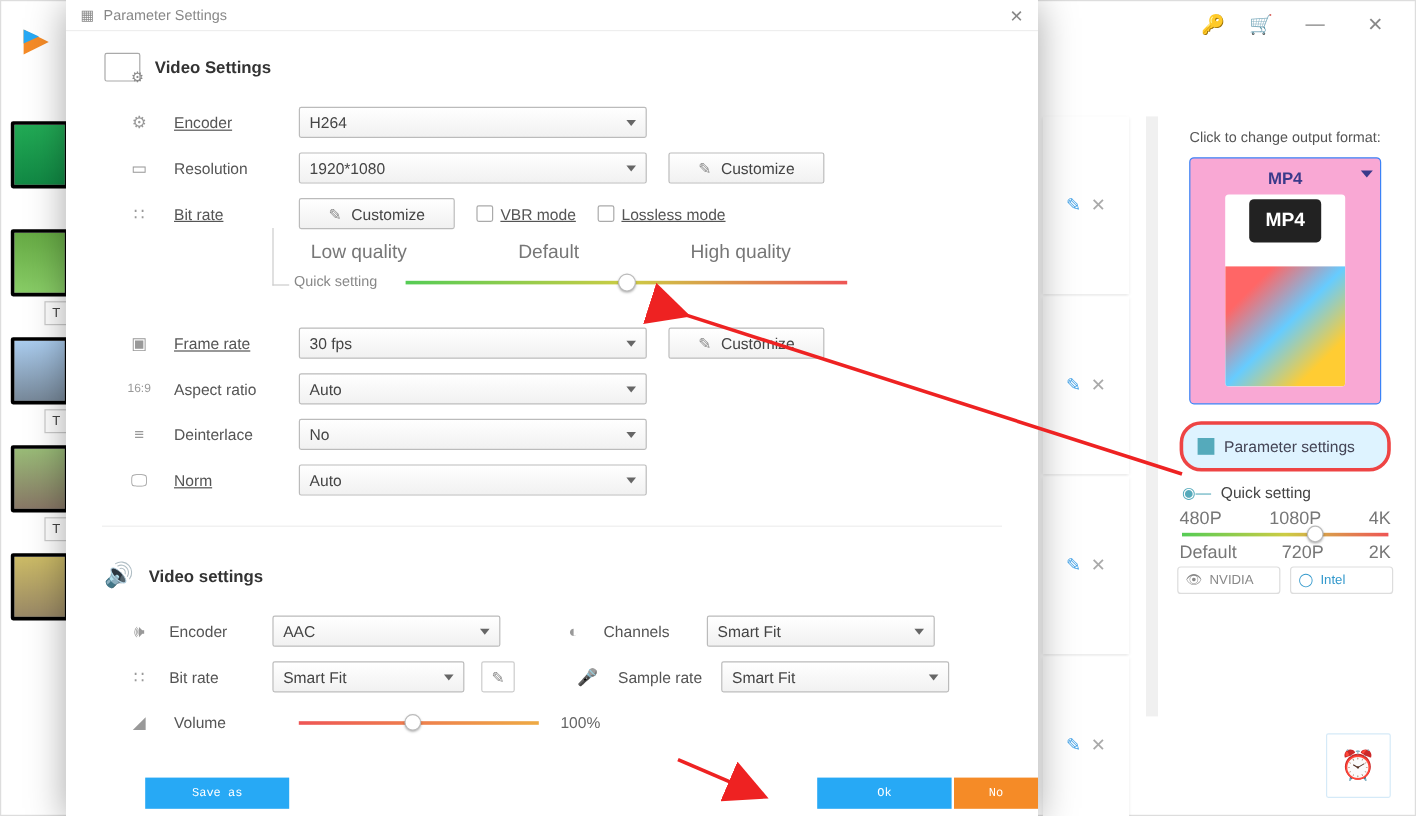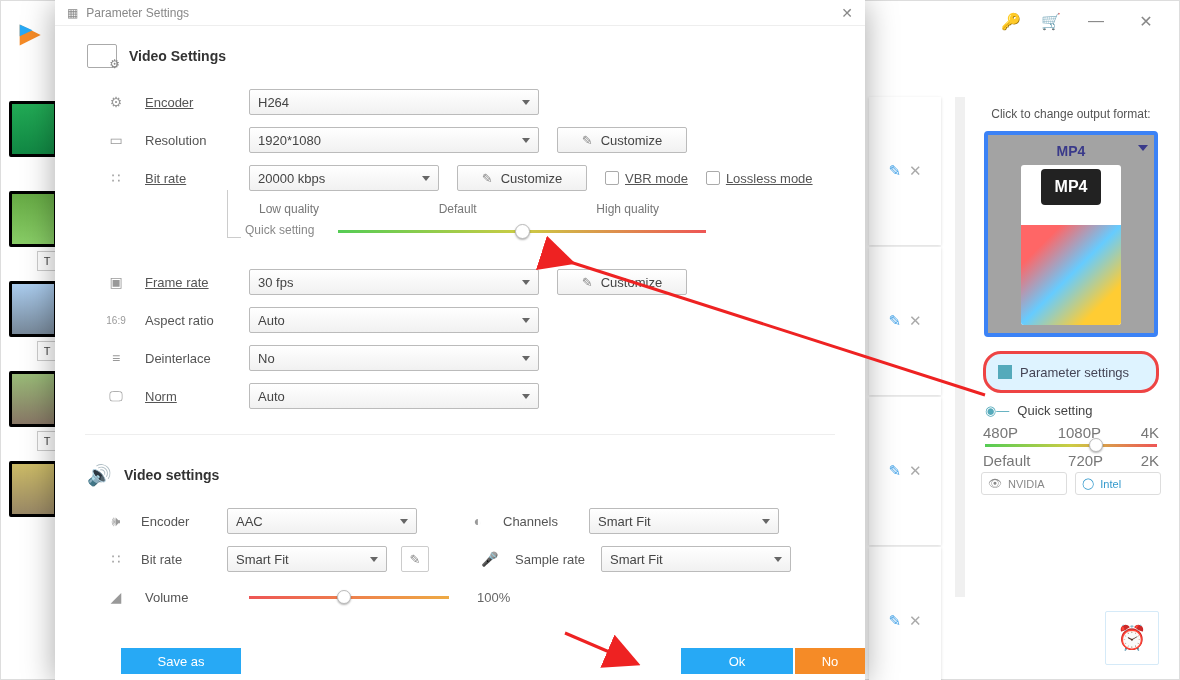--- a/index.html
+++ b/index.html
@@ -18,7 +18,7 @@
 .edit-ic{color:#3fa1e8;font-size:15px;} .close-ic{color:#aaa;font-size:15px;}
 .right-panel { position:absolute; right:8px; top:96px; width:200px; height:500px; padding:10px; }
 .rp-title{color:#555;font-size:12px;text-align:center;margin-bottom:10px;}
-.format-box{width:174px;height:206px;background:#a3a3a3;border:4px solid #3b82f6;border-radius:4px;margin:0 auto;padding:8px;position:relative;}
+.format-box{width:160px;height:206px;background:#f9a8d4;border:1px solid #3b82f6;border-radius:4px;margin:0 auto;padding:8px;position:relative;}
 .format-label{color:#3a3a8a;font-size:14px;text-align:center;font-weight:bold;}
 .format-inner{width:100px;height:160px;margin:6px auto;background:#fff;border-radius:3px;overflow:hidden;position:relative;}
 .mp4-badge{position:absolute;top:4px;left:20px;width:60px;height:36px;background:#222;border-radius:4px;color:#fff;font-weight:bold;font-size:16px;display:flex;align-items:center;justify-content:center;}

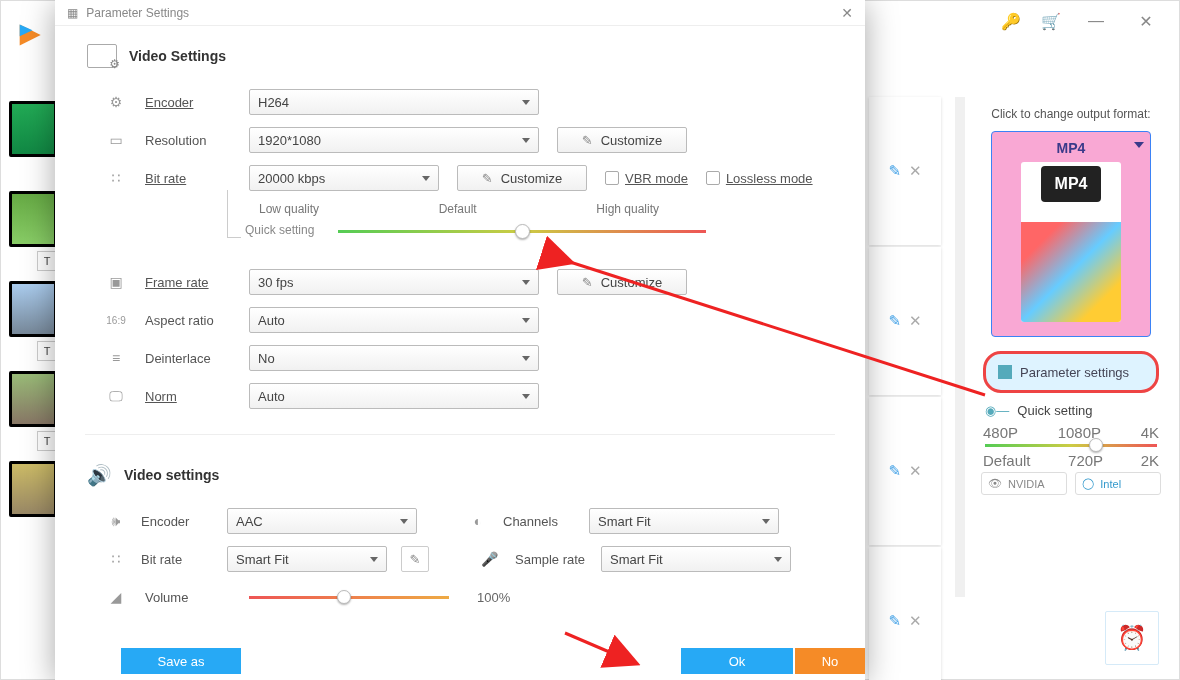--- a/index.html
+++ b/index.html
@@ -225,10 +225,6 @@
     <div class="row">
       <span class="row-ic">∷</span>
       <span class="label link">Bit rate</span>
-      <div class="select small">
-          <span>20000 kbps</span>
-          <span class="tri"></span>
-        </div>
       <div class="cust-btn">
           <span class="pen">✎</span>
           <span>Customize</span>

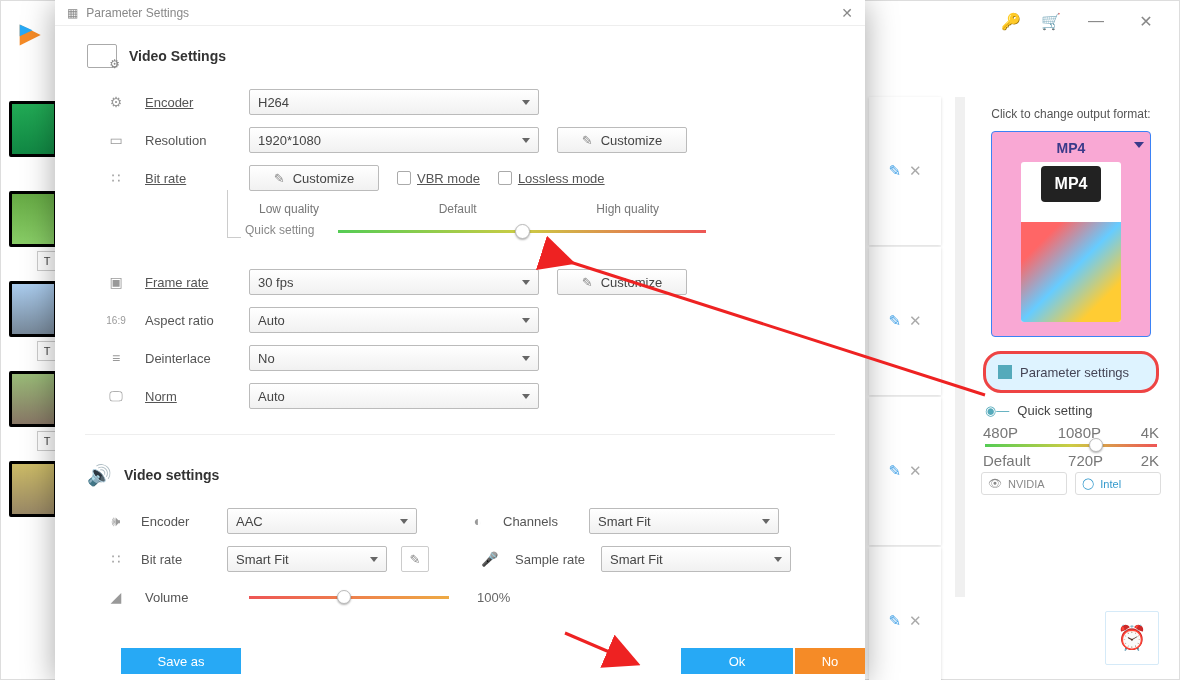--- a/index.html
+++ b/index.html
@@ -61,7 +61,7 @@
 .chk-box{width:14px;height:14px;border:1px solid #aaa;border-radius:2px;}
 .chk-lbl{text-decoration:underline;color:#555;}
 .qs-sub{margin-left:64px;margin-top:4px;}
-.qs-labels{display:flex;justify-content:space-between;width:400px;margin-left:90px;color:#777;font-size:12px;}
+.qs-labels{display:flex;justify-content:space-between;width:400px;margin-left:90px;color:#777;font-size:16px;}
 .qs-slider{position:relative;width:368px;height:24px;margin-left:100px;margin-top:4px;}
 .qs-slider .line{position:absolute;top:10px;left:0;right:0;height:3px;background:linear-gradient(to right,#5c5,#cc4 50%,#e55);}
 .qs-slider .thumb{position:absolute;top:4px;left:48%;width:15px;height:15px;border-radius:50%;background:#fff;border:1px solid #bbb;box-shadow:0 1px 2px rgba(0,0,0,.3);}

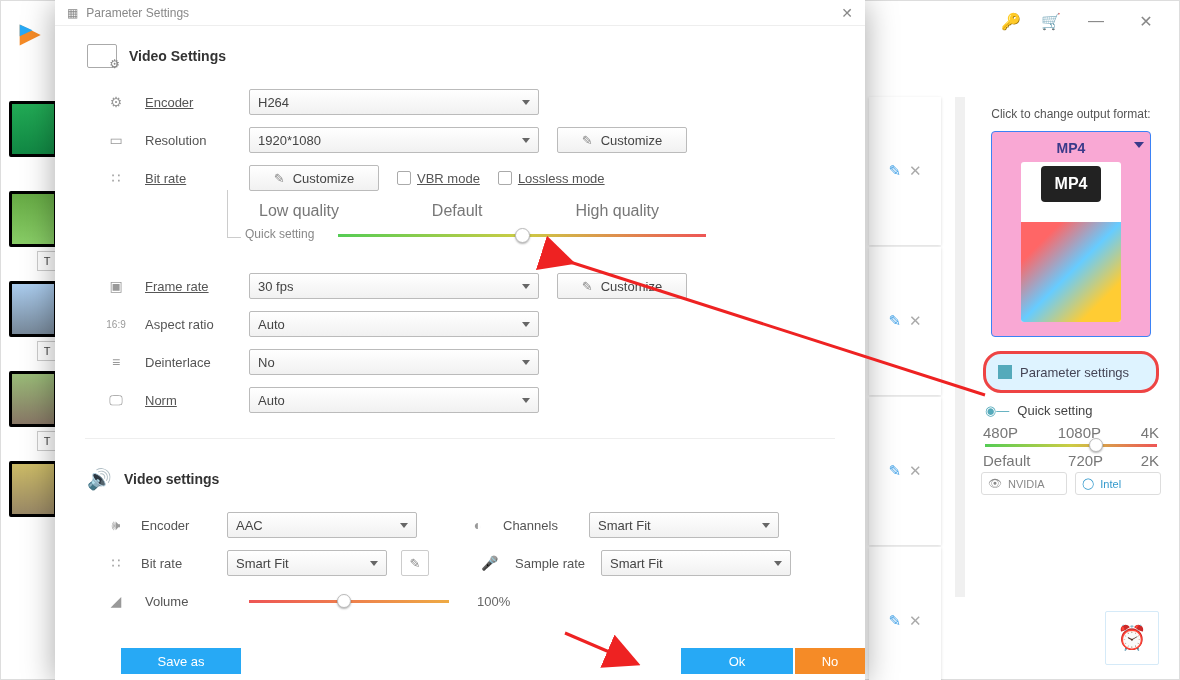--- a/index.html
+++ b/index.html
@@ -75,7 +75,7 @@
 .vol-slider{position:relative;width:200px;height:20px;}
 .vol-slider .line{position:absolute;top:9px;left:0;right:0;height:3px;background:linear-gradient(to right,#e55,#ea4);}
 .vol-slider .thumb{position:absolute;top:3px;left:44%;width:14px;height:14px;border-radius:50%;background:#fff;border:1px solid #bbb;box-shadow:0 1px 2px rgba(0,0,0,.3);}
-.vol-val{margin-left:10px;color:#666;}
+.vol-val{color:#666;}
 .pen-box{width:28px;height:26px;border:1px solid #ccc;border-radius:2px;display:flex;align-items:center;justify-content:center;color:#888;}
 .dlg-footer{position:absolute;bottom:0;left:0;right:0;height:32px;display:flex;}
 .foot-btn{flex:0 0 120px;height:26px;display:flex;align-items:center;justify-content:center;color:#fff;font-size:13px;}

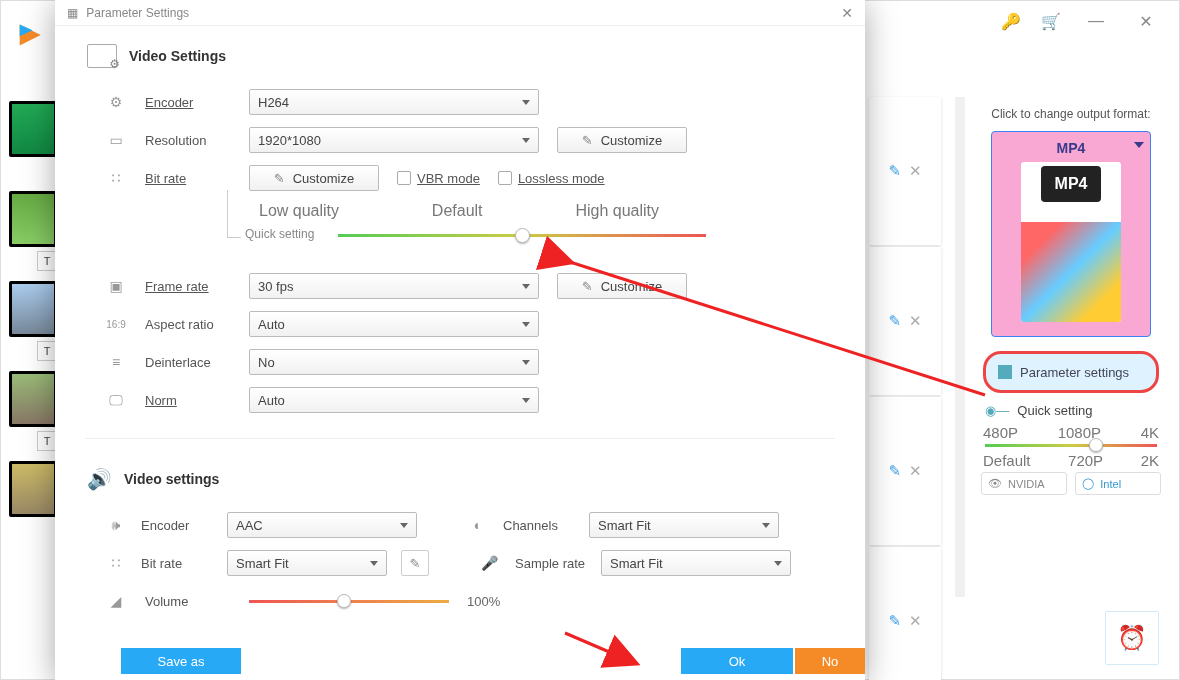--- a/index.html
+++ b/index.html
@@ -78,7 +78,7 @@
 .vol-val{color:#666;}
 .pen-box{width:28px;height:26px;border:1px solid #ccc;border-radius:2px;display:flex;align-items:center;justify-content:center;color:#888;}
 .dlg-footer{position:absolute;bottom:0;left:0;right:0;height:32px;display:flex;}
-.foot-btn{flex:0 0 120px;height:26px;display:flex;align-items:center;justify-content:center;color:#fff;font-size:13px;}
+.foot-btn{flex:0 0 120px;height:26px;display:flex;align-items:center;justify-content:center;color:#fff;font-size:10px;font-family:Liberation Mono, monospace;}
 .foot-save{background:#27a9f5;margin-left:66px;}
 .foot-spacer{flex:1;}
 .foot-ok{background:#27a9f5;flex:0 0 112px;}

